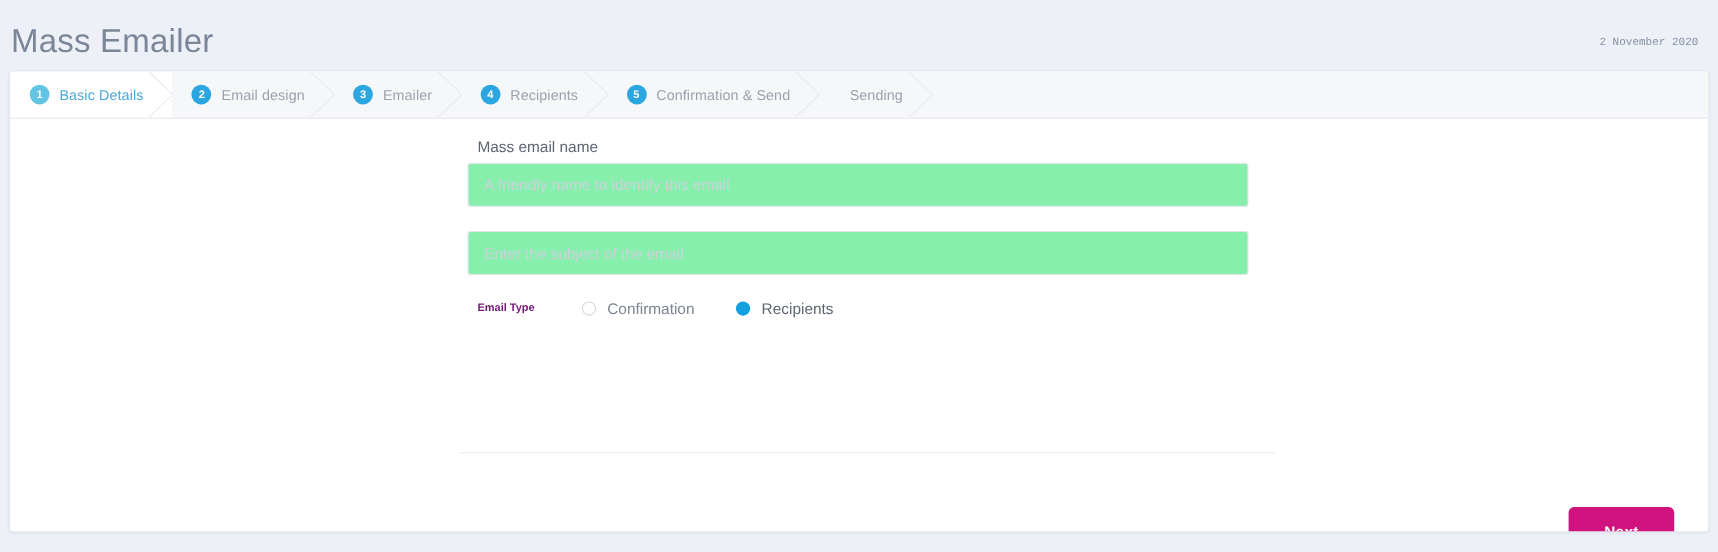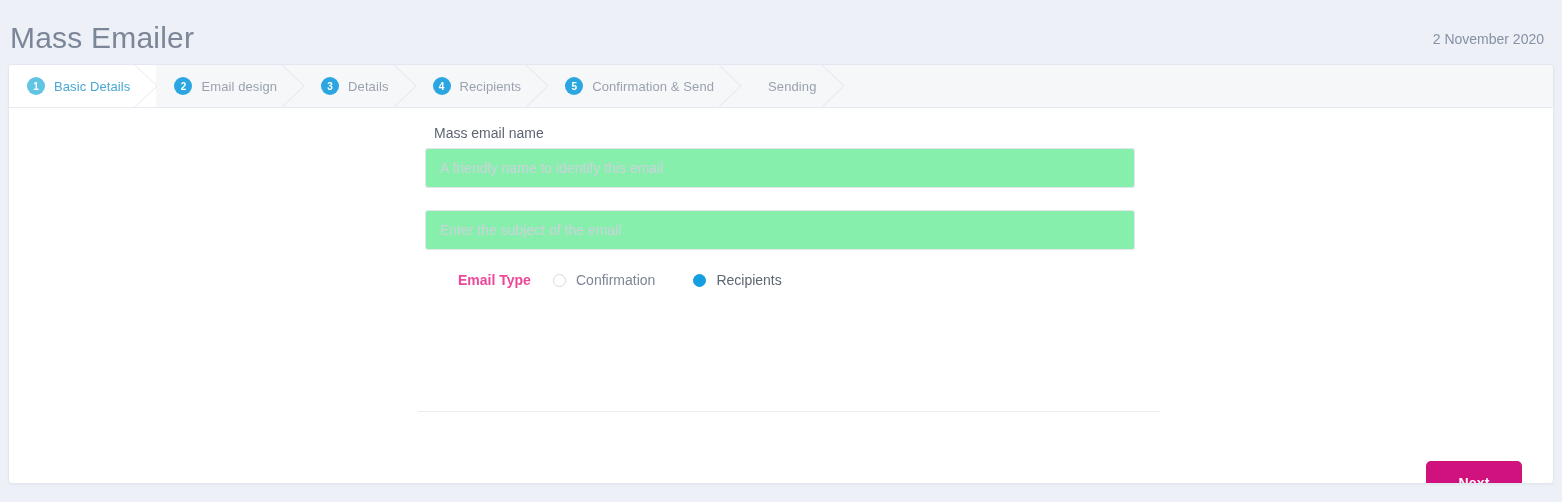--- a/index.html
+++ b/index.html
@@ -36,9 +36,10 @@
     padding-bottom: 4px;
   }
   .page-date {
-    font-size: 14px;
+    font-size: 10px;
     color: #8691a5;
     padding-bottom: 2px;
+    font-family: Liberation Mono, monospace;
   }
 
   

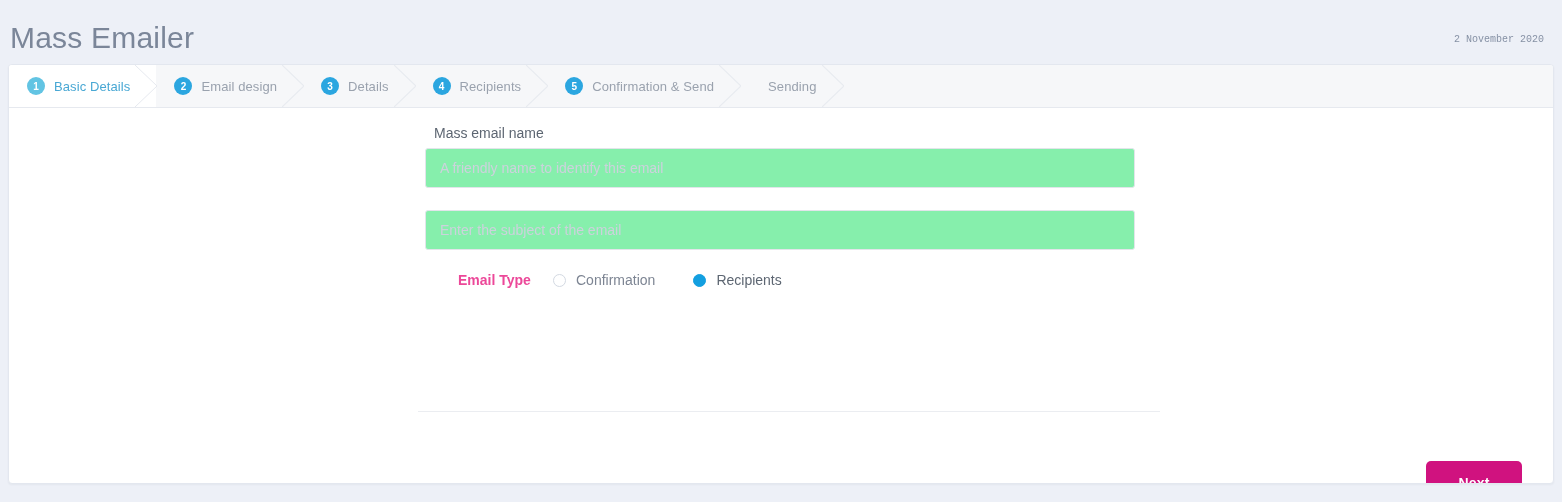--- a/index.html
+++ b/index.html
@@ -266,7 +266,7 @@
 
     <div class="step">
       <div class="step-num">3</div>
-      <div class="step-label">Details</div>
+      <div class="step-label">Emailer</div>
       <div class="arrow">
         <svg width="22" height="42" viewBox="0 0 22 42">
           <path d="M0,0 L22,21 L0,42" fill="none" stroke="#e8ebf0" stroke-width="1.2"></path>

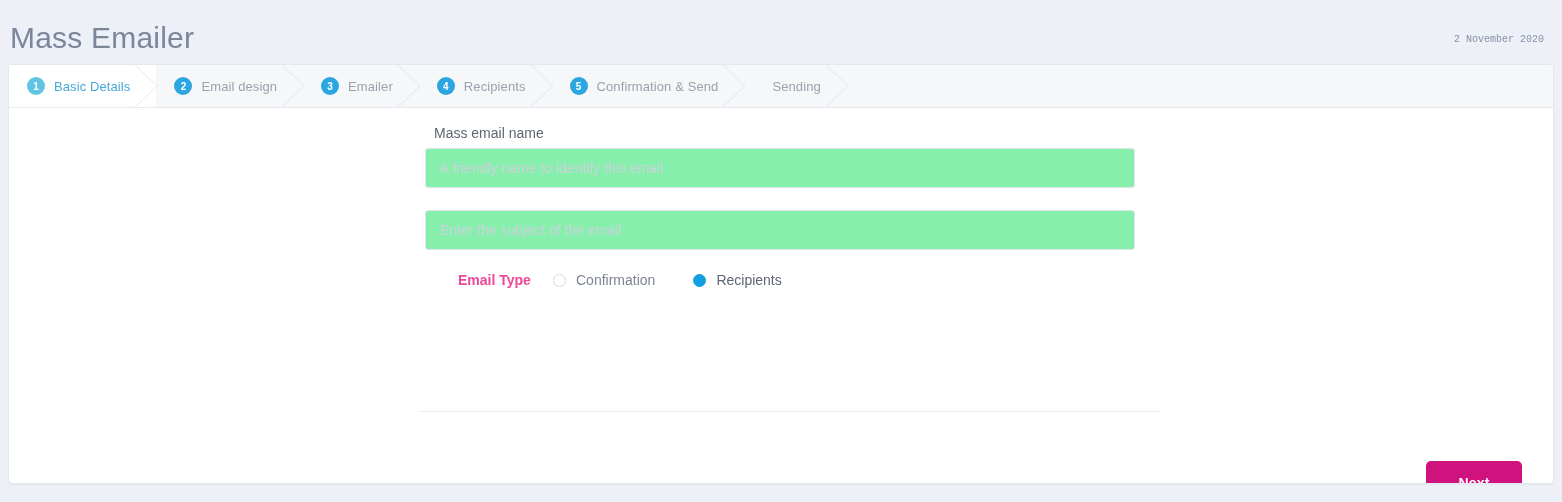--- a/index.html
+++ b/index.html
@@ -168,12 +168,11 @@
     margin-left: 9px;
   }
   .radio-row-label {
-    font-size: 14px;
+    font-size: 10px;
     font-weight: 700;
-    color: #ec4899;
+    color: #701a75;
     width: 95px;
     flex: none;
-    margin-left: 24px;
   }
   .radio-opt {
     display: flex;

